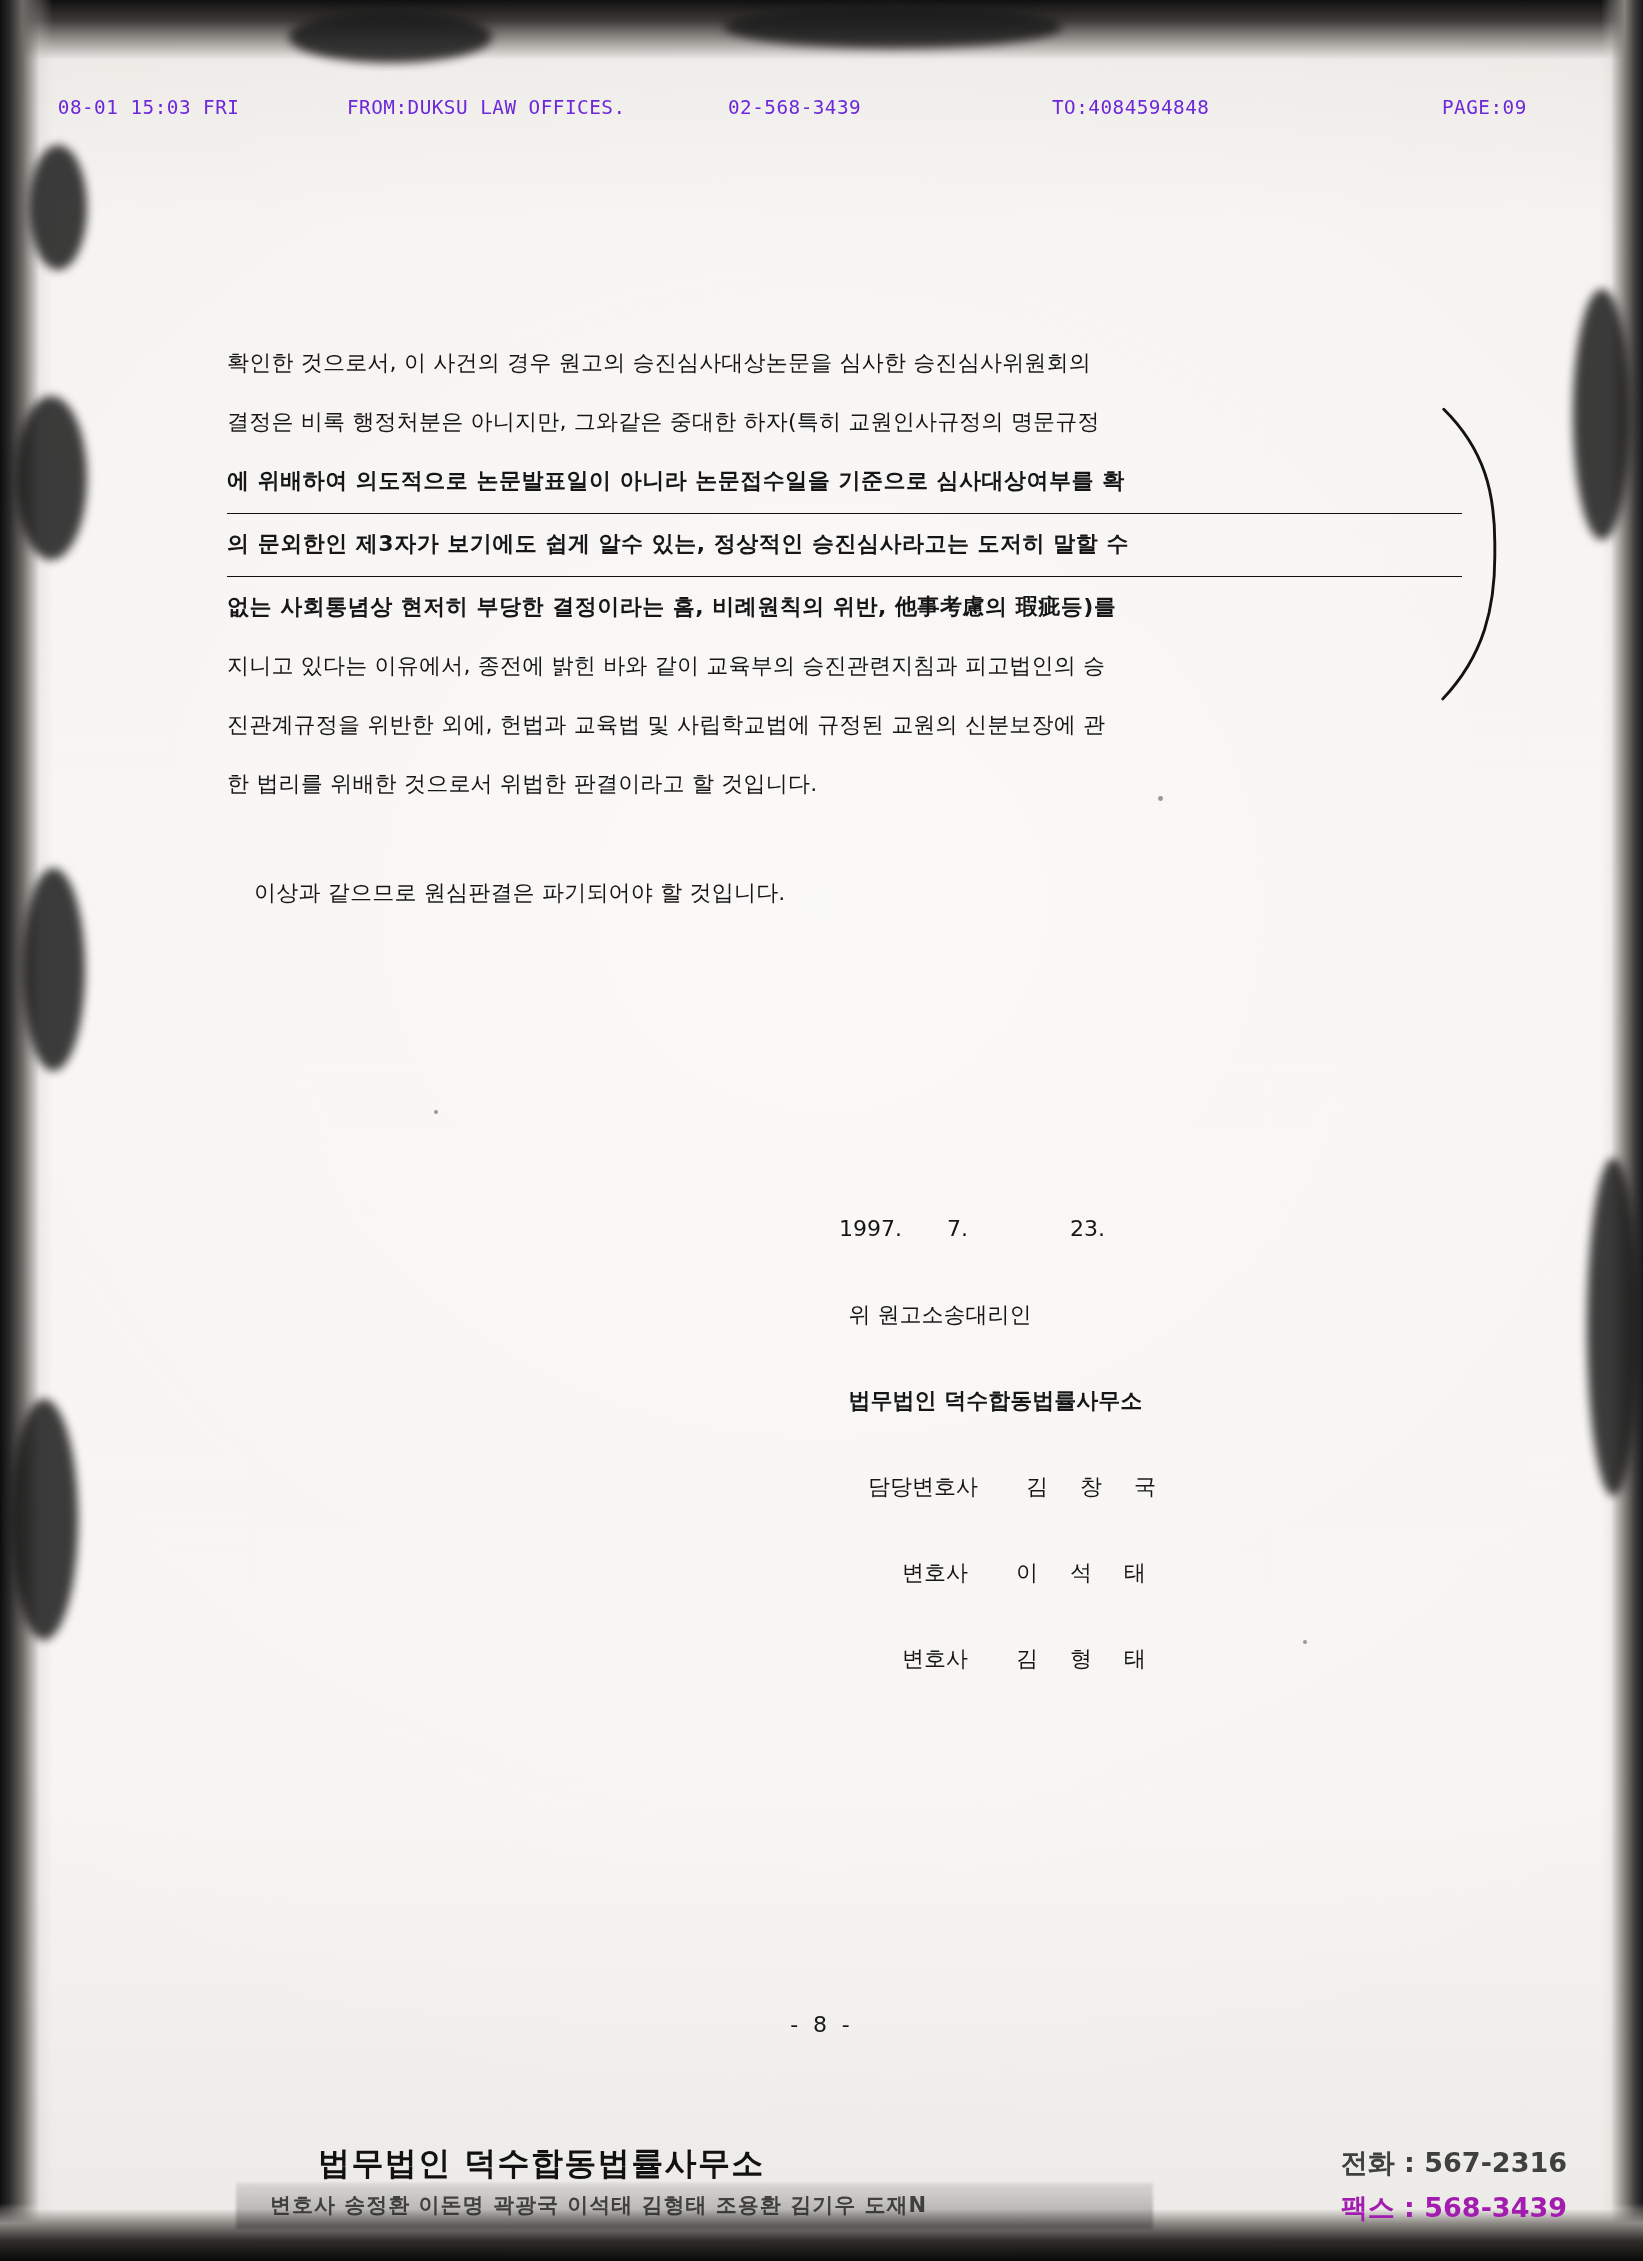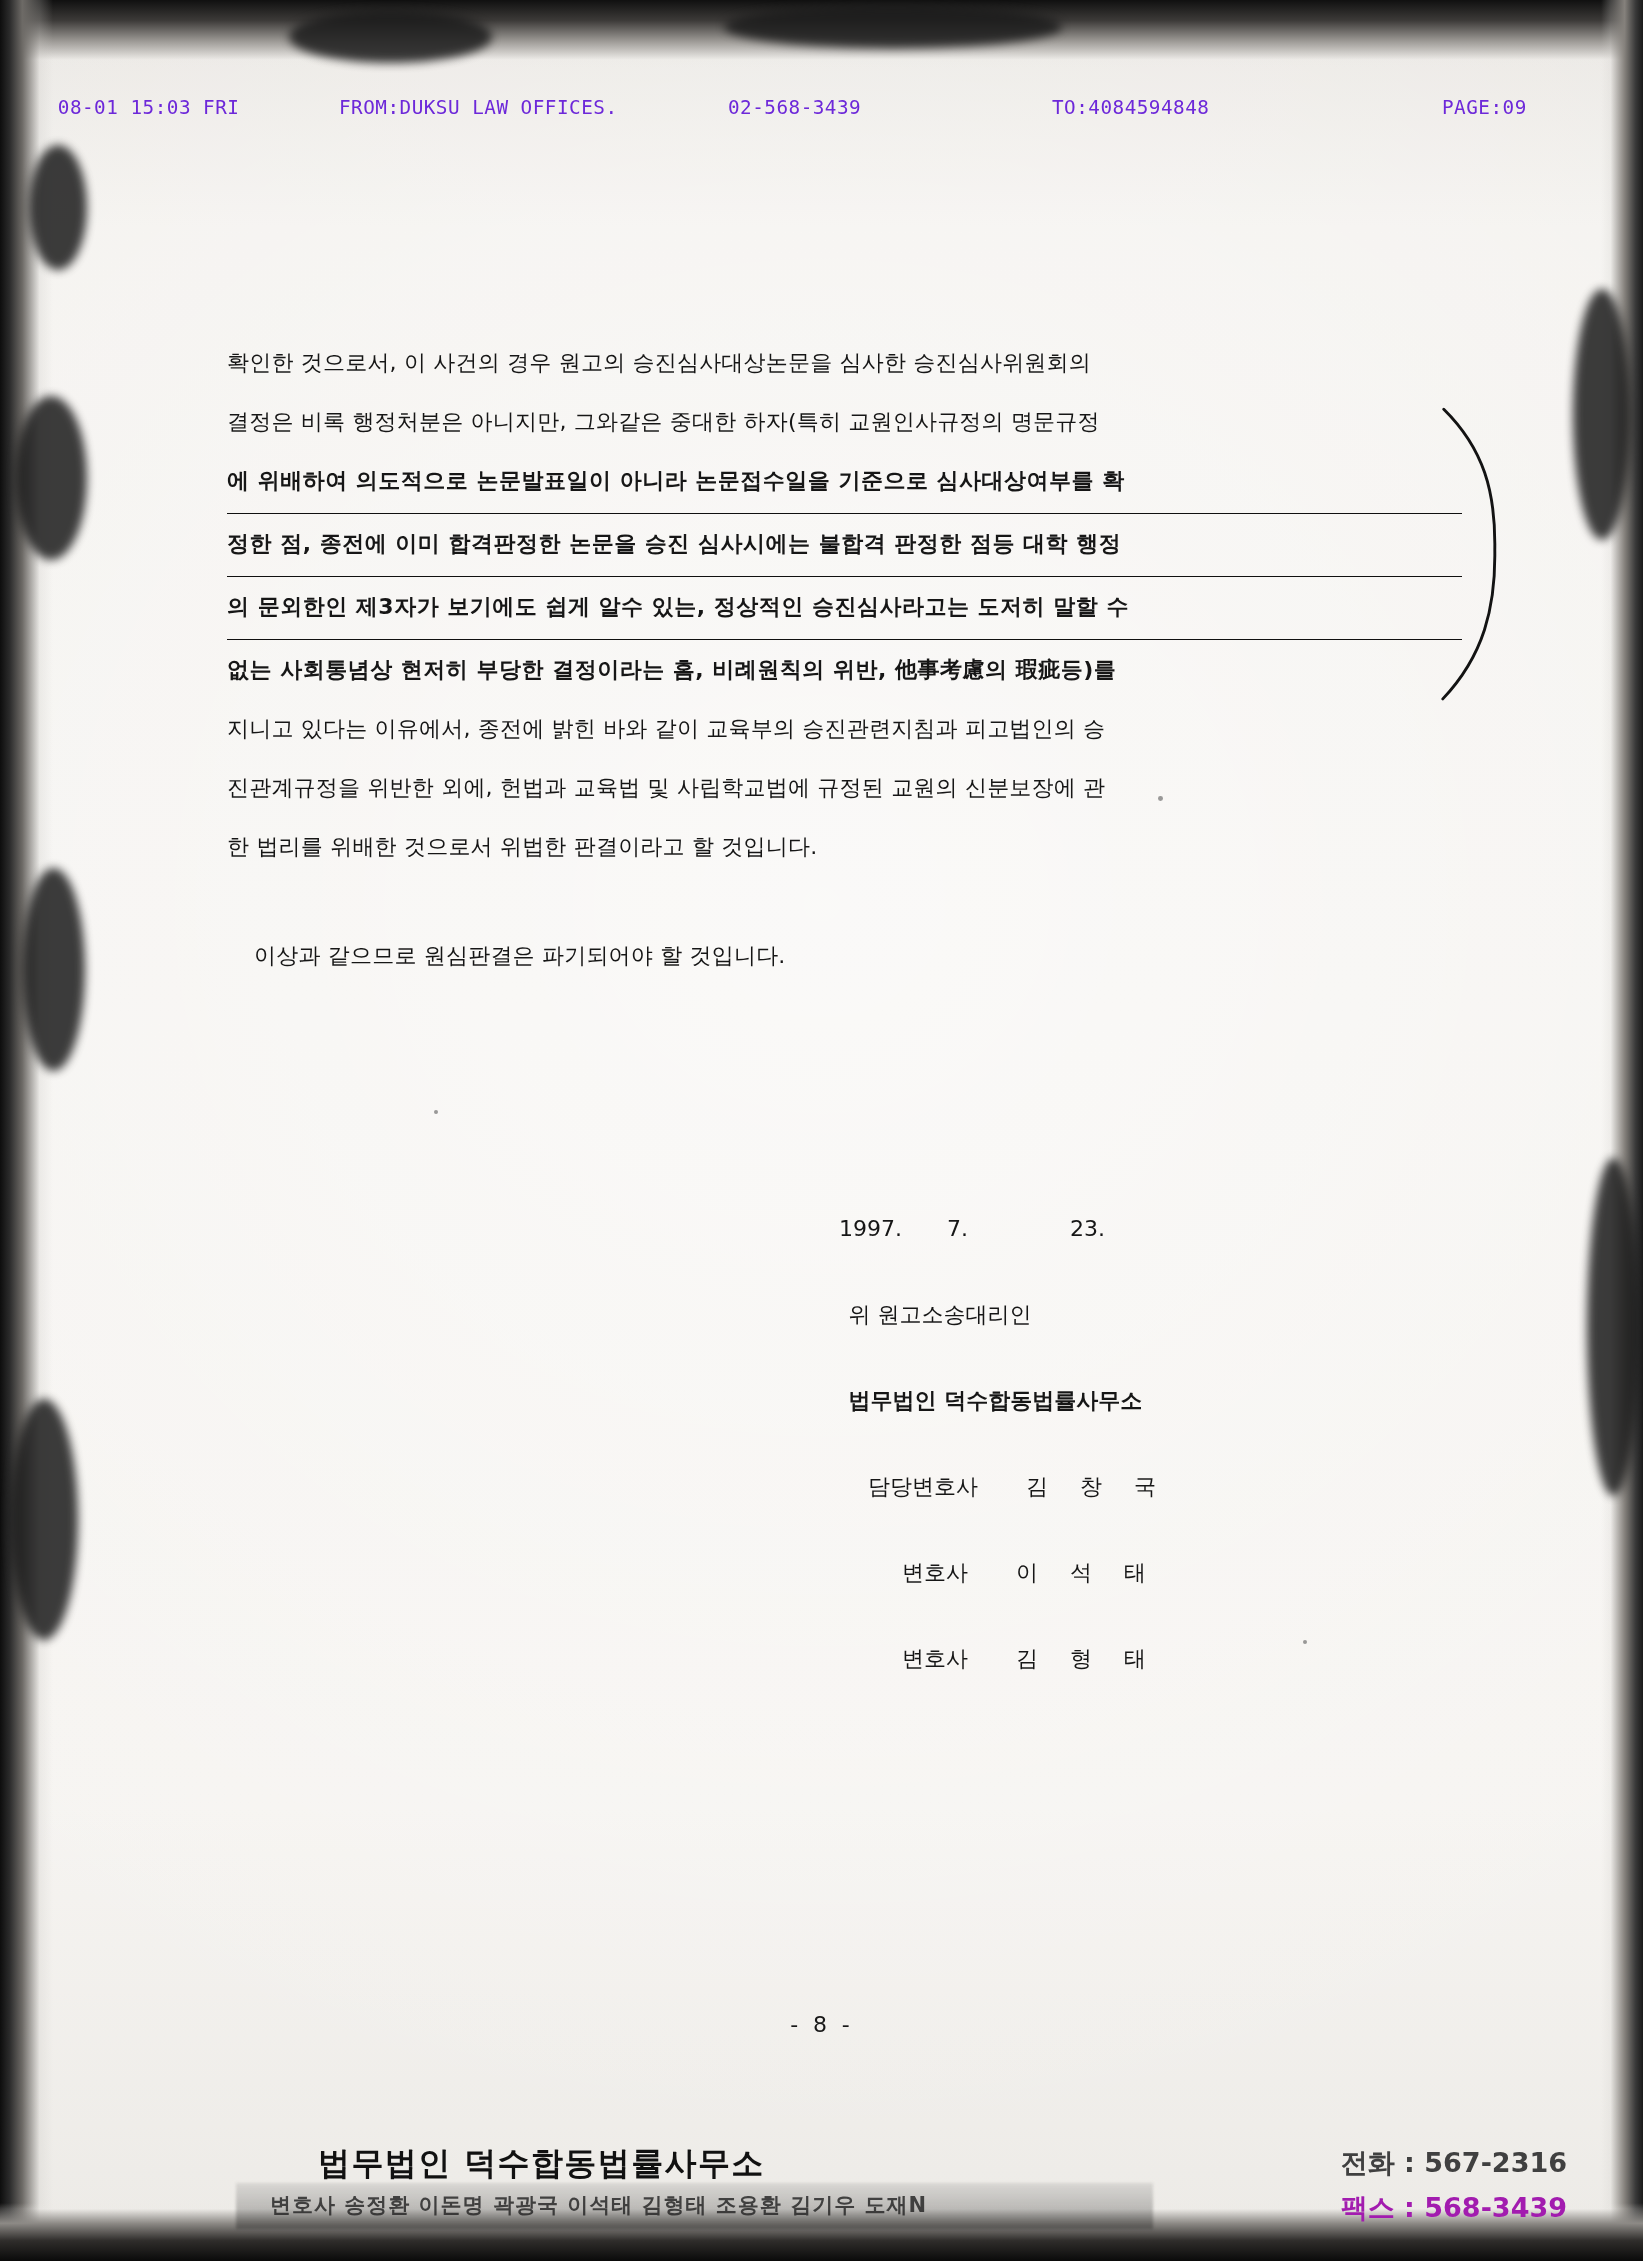--- a/index.html
+++ b/index.html
@@ -80,7 +80,7 @@
   }
   .fax-header span { position: absolute; top: 0; }
   .fh-datetime { left: 4.8px; }
-  .fh-from { left: 286px; }
+  .fh-from { left: 294px; }
   .fh-number { left: 675px; }
   .fh-to { left: 999px; }
   .fh-page { left: 1389px; }

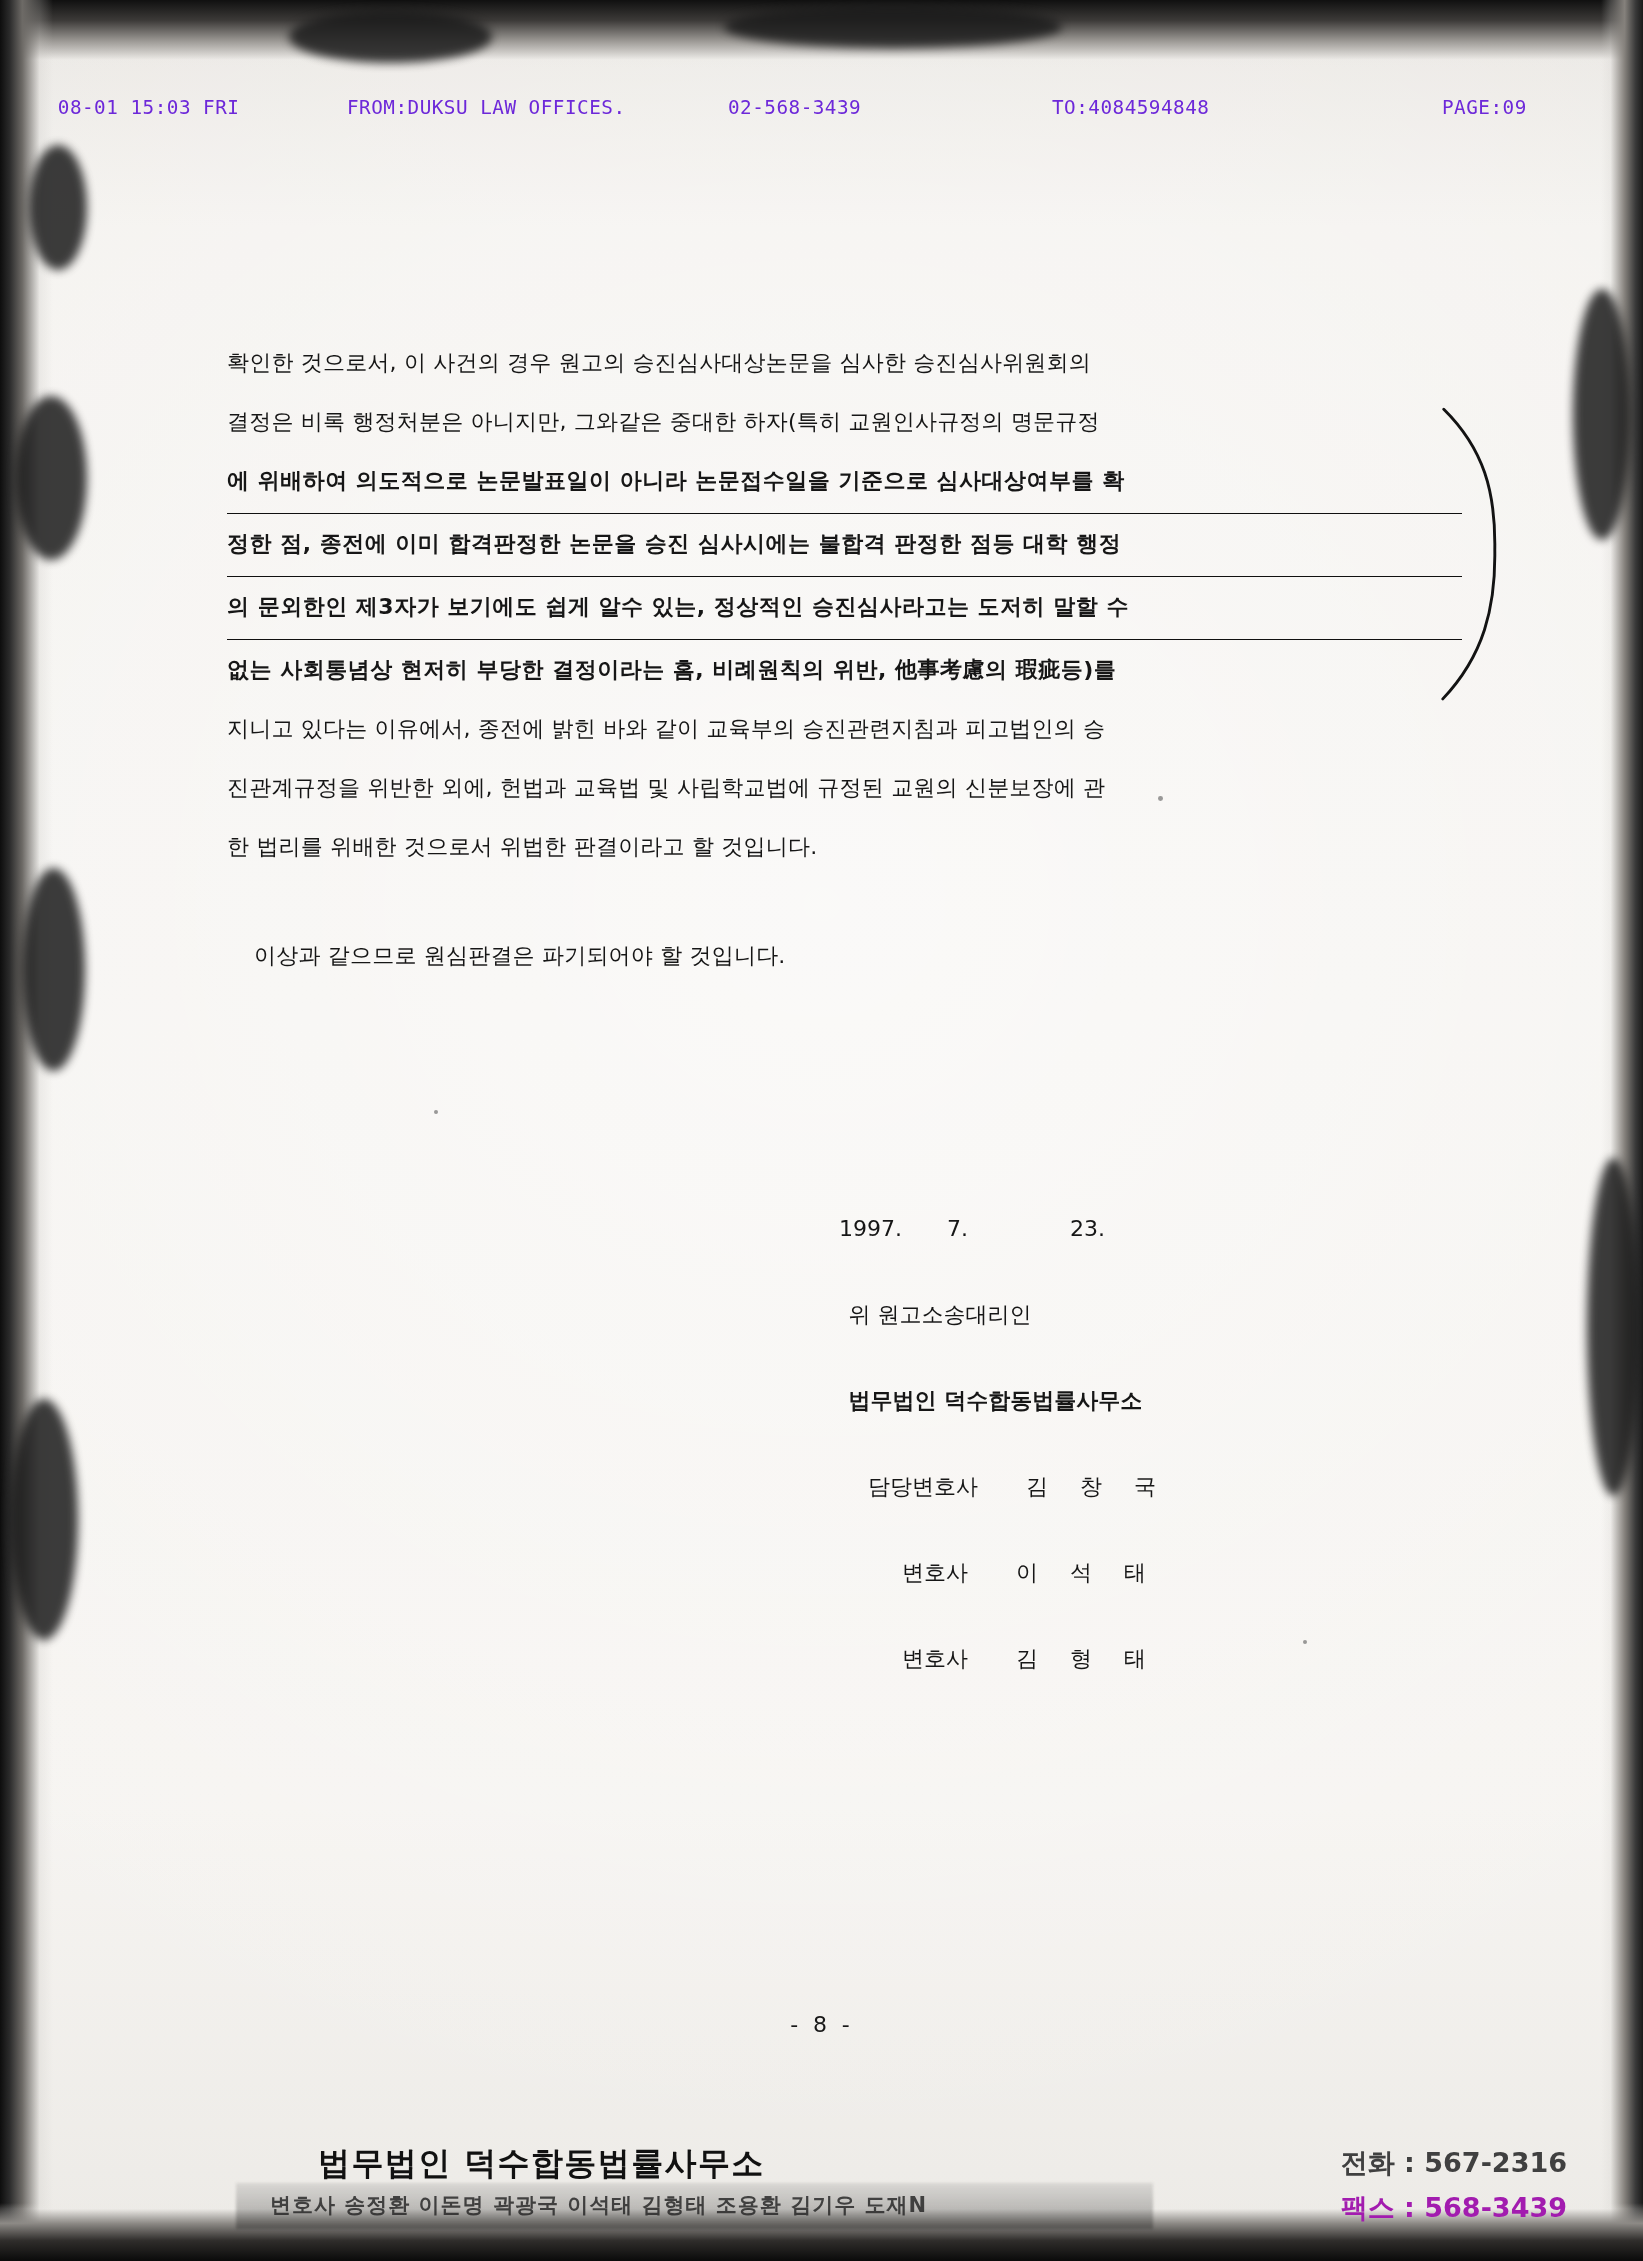--- a/index.html
+++ b/index.html
@@ -253,7 +253,6 @@
       <span class="ln">확인한 것으로서, 이 사건의 경우 원고의 승진심사대상논문을 심사한 승진심사위원회의</span>
       <span class="ln">결정은 비록 행정처분은 아니지만, 그와같은 중대한 하자(특히 교원인사규정의 명문규정</span>
       <span class="ln u-line hand">에 위배하여 의도적으로 논문발표일이 아니라 논문접수일을 기준으로 심사대상여부를 확</span>
-      <span class="ln u-line hand">정한 점, 종전에 이미 합격판정한 논문을 승진 심사시에는 불합격 판정한 점등 대학 행정</span>
       <span class="ln u-line hand">의 문외한인 제3자가 보기에도 쉽게 알수 있는, 정상적인 승진심사라고는 도저히 말할 수</span>
       <span class="ln hand">없는 사회통념상 현저히 부당한 결정이라는 홈, 비례원칙의 위반, 他事考慮의 瑕疵등)를</span>
       <span class="ln">지니고 있다는 이유에서, 종전에 밝힌 바와 같이 교육부의 승진관련지침과 피고법인의 승</span>

